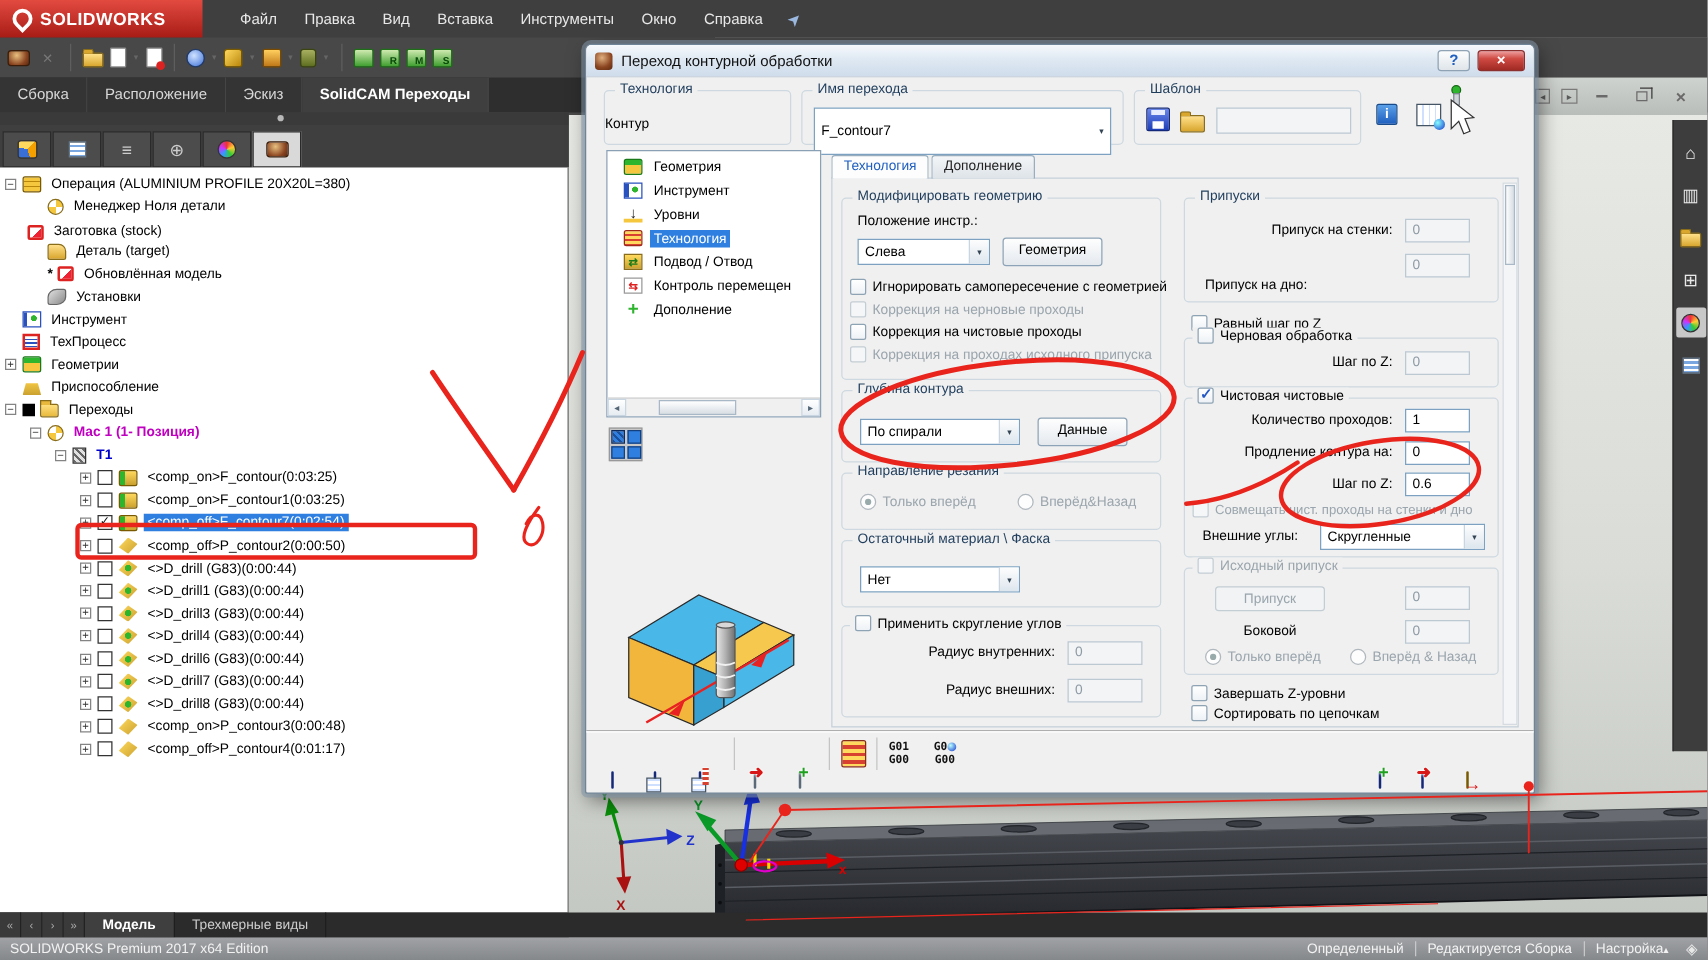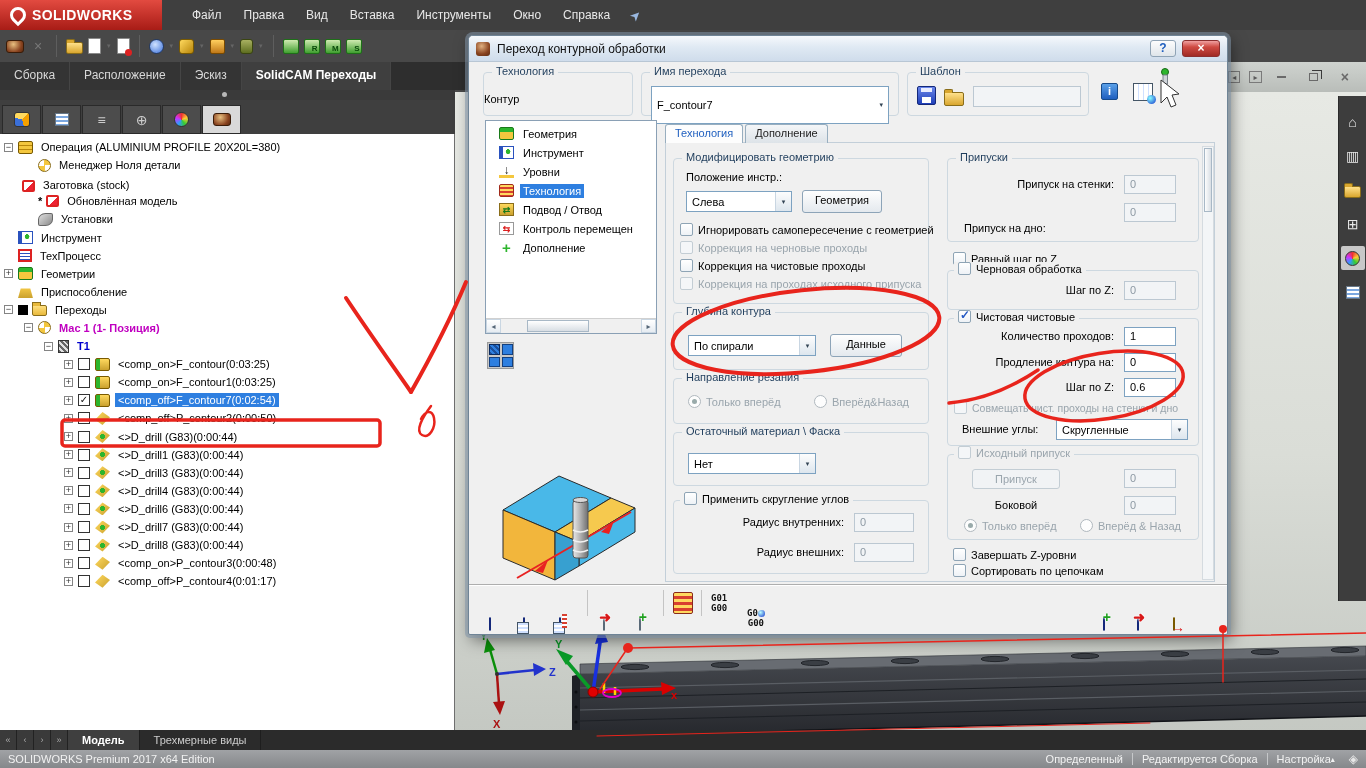--- a/index.html
+++ b/index.html
@@ -410,6 +410,10 @@
           <span class="tlabel">Заготовка (stock)</span>
         </div>
         <div class="trow" style="padding-left: 38px;">
+          <span class="ti ti-target"></span>
+          <span class="tlabel">Деталь (target)</span>
+        </div>
+        <div class="trow" style="padding-left: 38px;">
           <span class="tstar">*</span>
           <span class="ti ti-updated-model"></span>
           <span class="tlabel">Обновлённая модель</span>

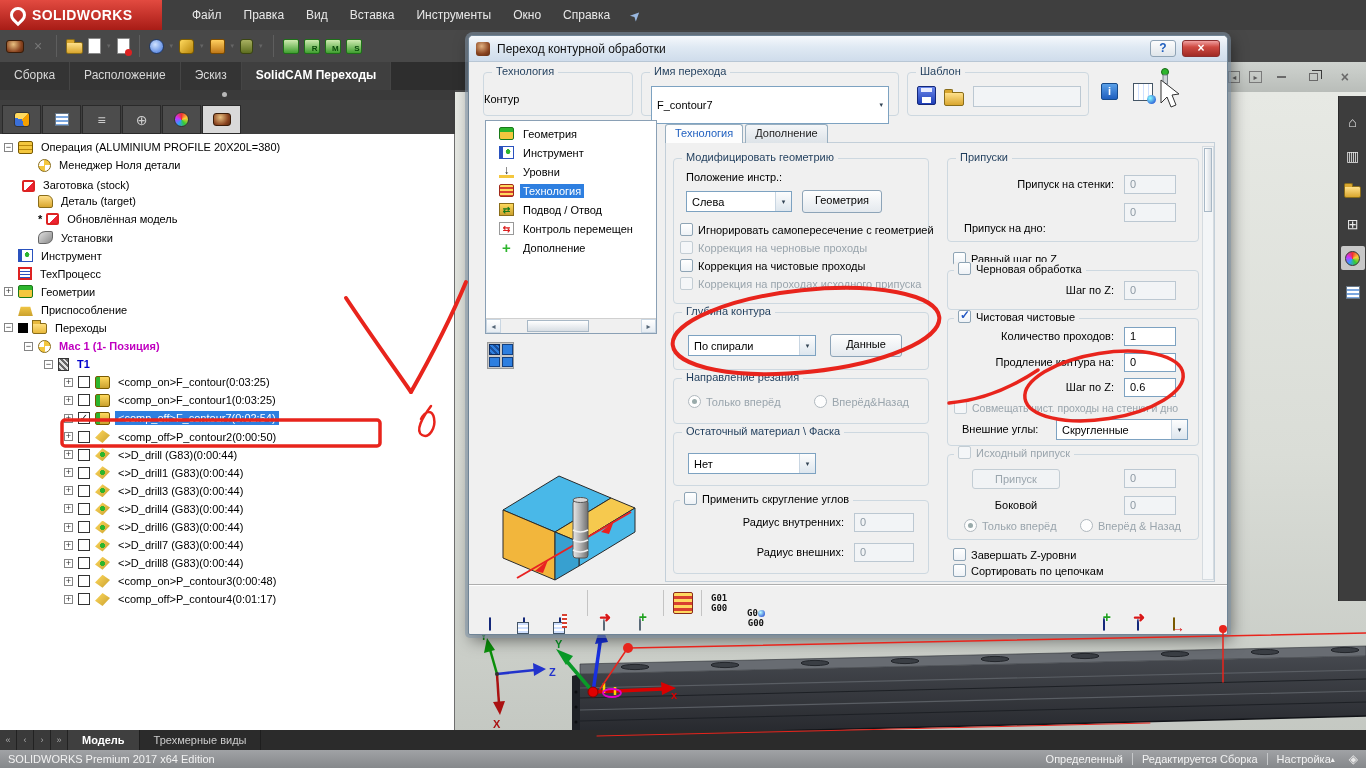--- a/index.html
+++ b/index.html
@@ -797,7 +797,7 @@
     <div>G01</div>
     <div>G00</div>
   </div>
-  <div class="gtx" style="left:278px;top:572px">
+  <div class="gtx" style="left:278px;top:557px">
     <div><span>G0</span><span class="bdot"></span></div>
     <div>G00</div>
   </div>

